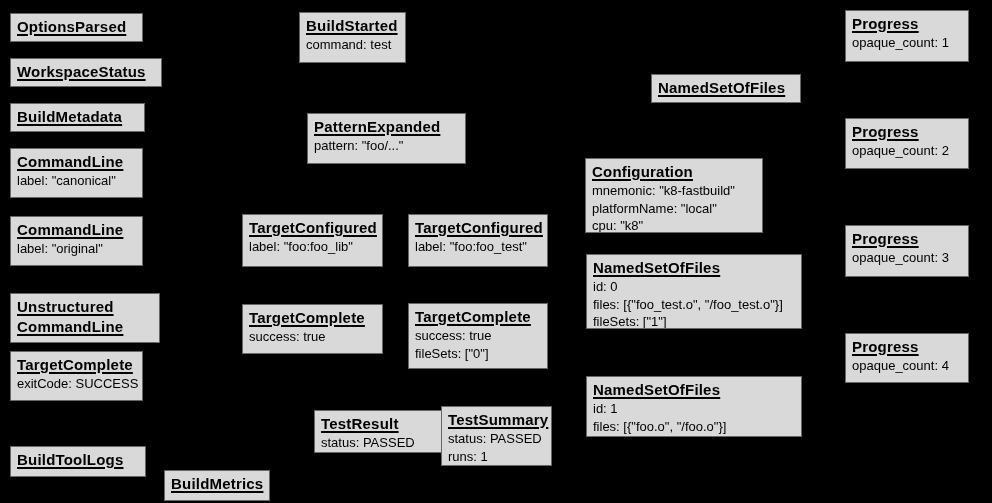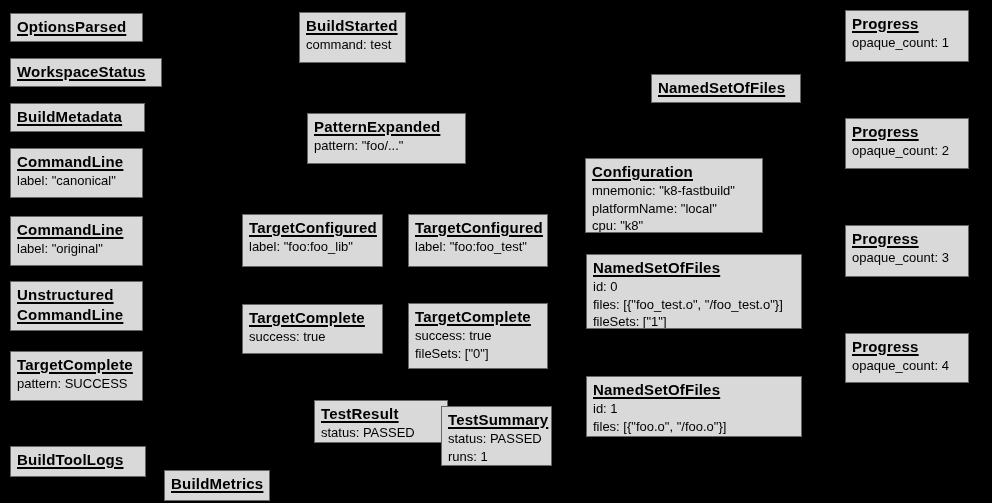--- a/index.html
+++ b/index.html
@@ -70,7 +70,7 @@
     <div class="box-line">label: "original"</div>
   </div>
 
-  <div class="box" style="left:10px;top:281px;width:133px;height:50px">
+  <div class="box" style="left:10px;top:293px;width:150px;height:50px">
     <div class="box-title">Unstructured CommandLine</div>
   </div>
 

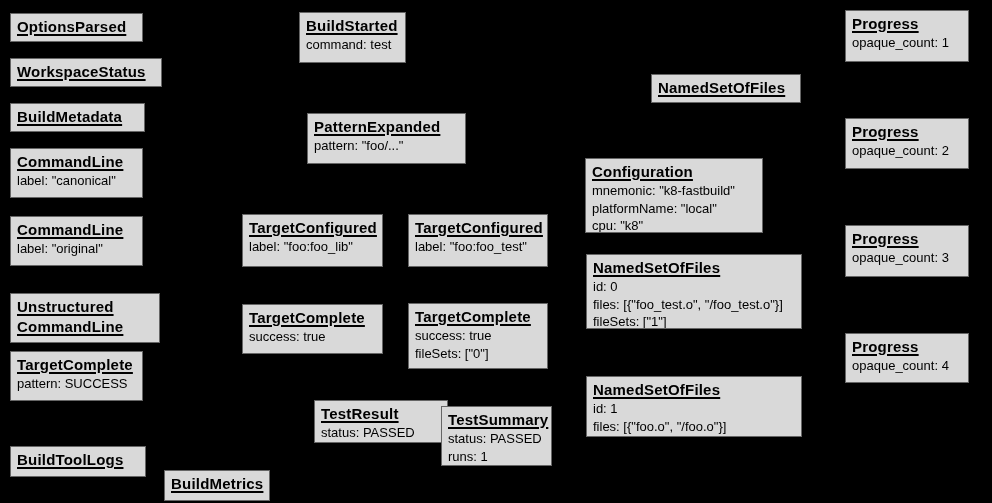--- a/index.html
+++ b/index.html
@@ -76,7 +76,7 @@
 
   <div class="box" style="left:10px;top:351px;width:133px;height:50px">
     <div class="box-title">TargetComplete</div>
-    <div class="box-line">pattern: SUCCESS</div>
+    <div class="box-line">exitCode: SUCCESS</div>
   </div>
 
   <div class="box" style="left:10px;top:446px;width:136px;height:31px">

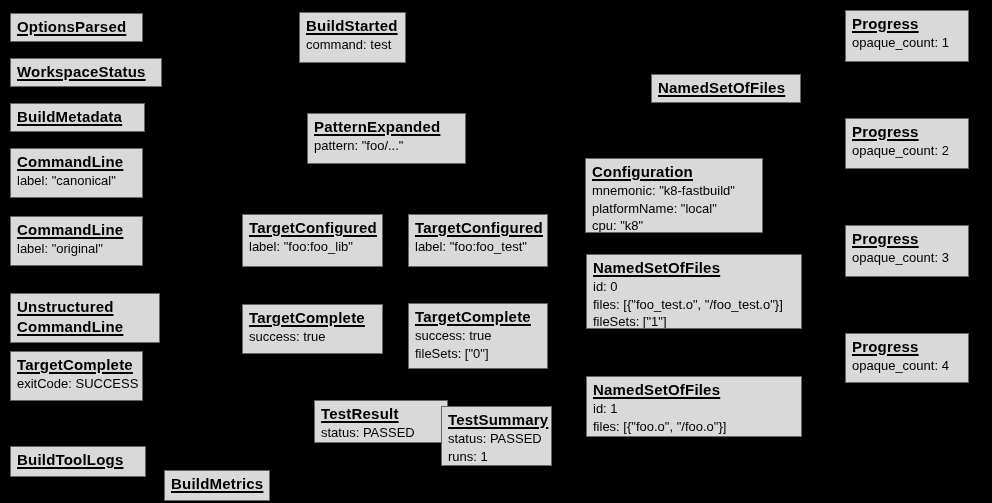--- a/index.html
+++ b/index.html
@@ -118,7 +118,7 @@
     <div class="box-line">fileSets: ["0"]</div>
   </div>
 
-  <div class="box" style="left:314px;top:400px;width:134px;height:43px">
+  <div class="box" style="left:314px;top:410px;width:134px;height:43px">
     <div class="box-title">TestResult</div>
     <div class="box-line">status: PASSED</div>
   </div>

